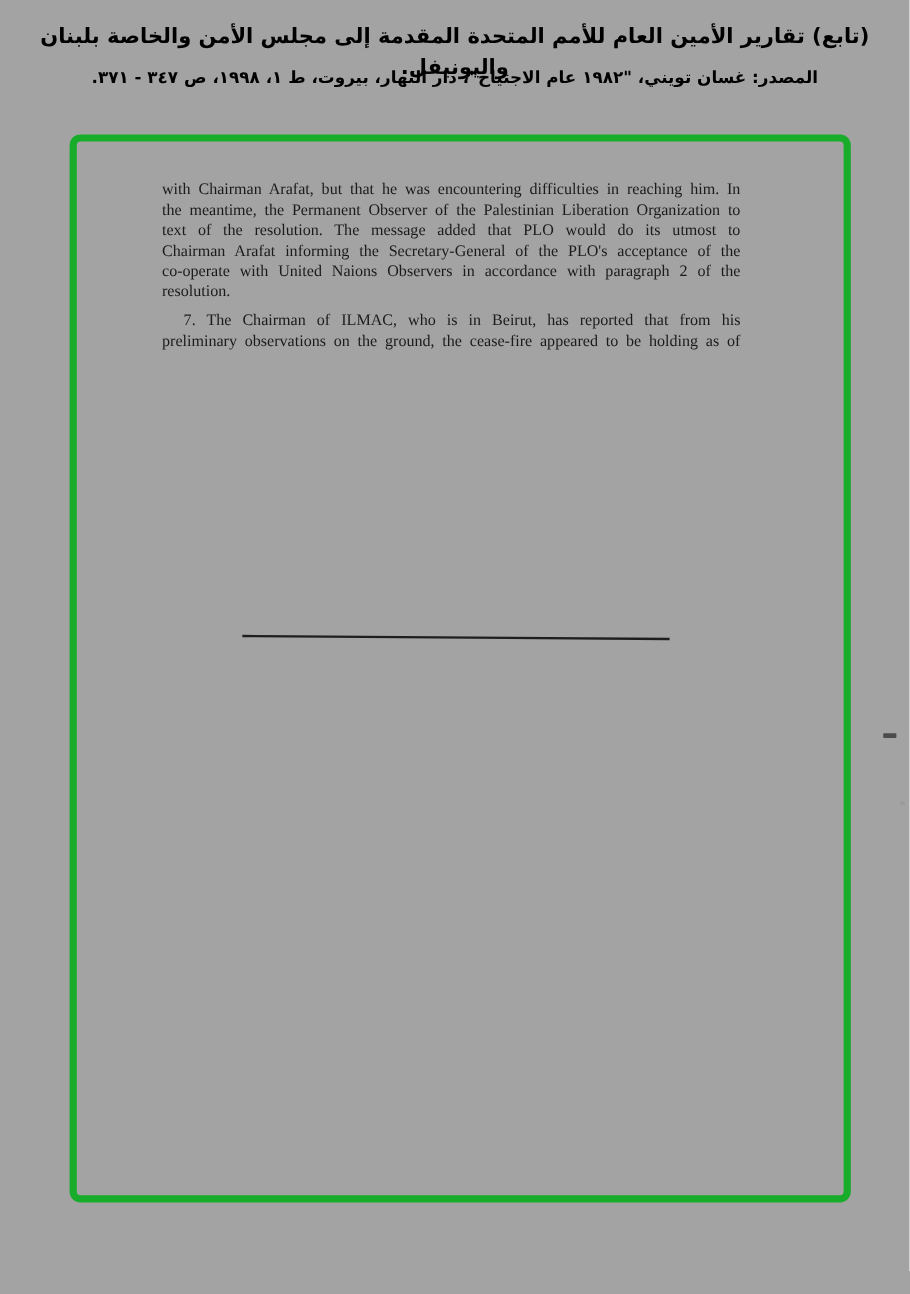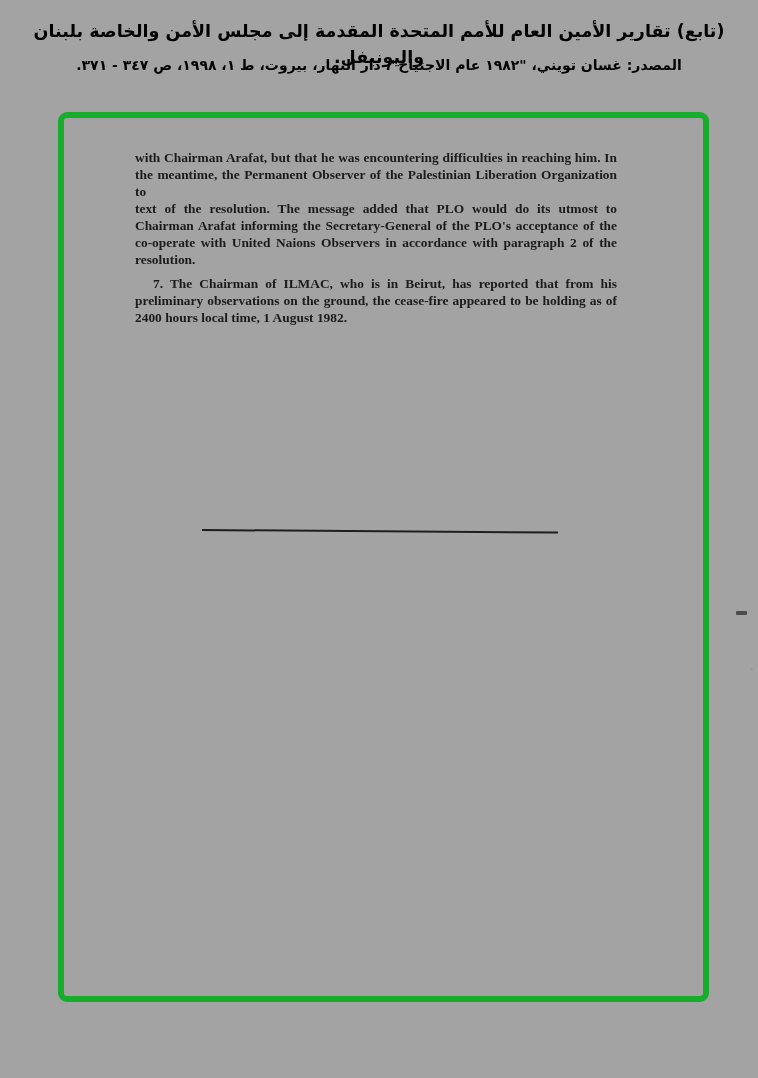--- a/index.html
+++ b/index.html
@@ -57,7 +57,7 @@
     line-height: 17px;
     font-family: "Liberation Serif", serif;
   }
-  .para { margin: 0 0 7px 0; font-weight: bold; }
+  .para { margin: 0 0 7px 0; }
   .para:last-child { margin-bottom: 0; }
   .line {
     text-align: justify;

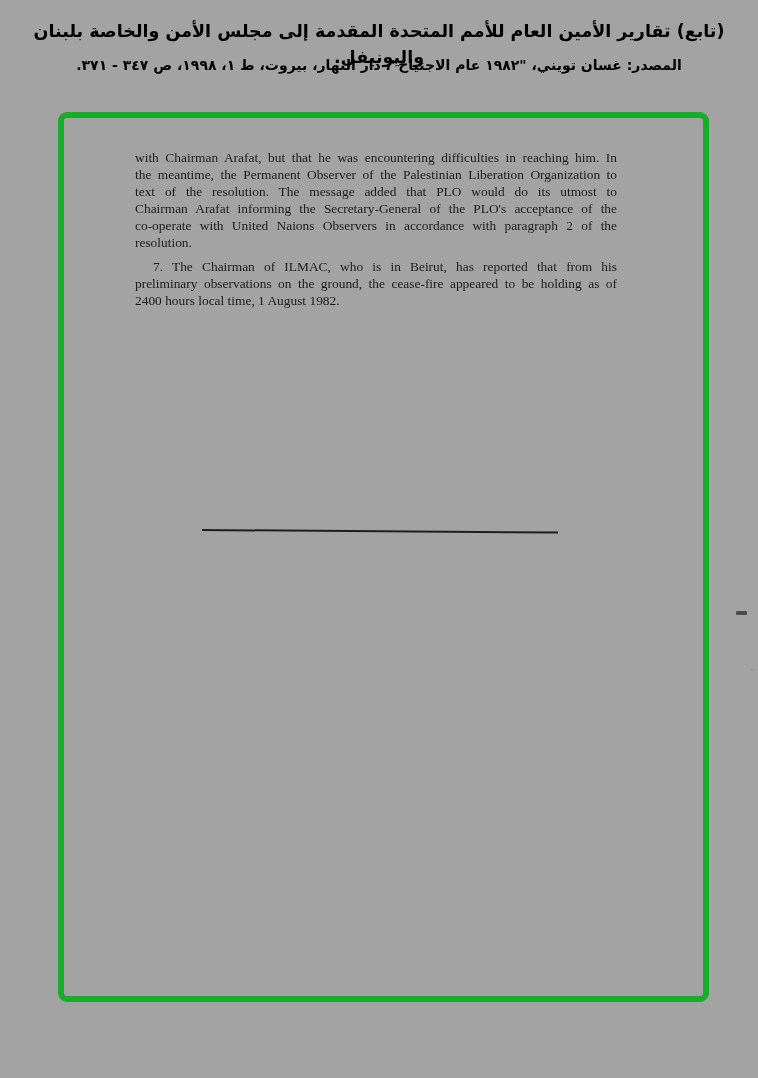--- a/index.html
+++ b/index.html
@@ -119,7 +119,6 @@
       <div class="para">
         <div class="line indent">7. The Chairman of ILMAC, who is in Beirut, has reported that from his</div>
         <div class="line">preliminary observations on the ground, the cease-fire appeared to be holding as of</div>
-        <div class="line last">2400 hours local time, 1 August 1982.</div>
       </div>
     </div>
 

